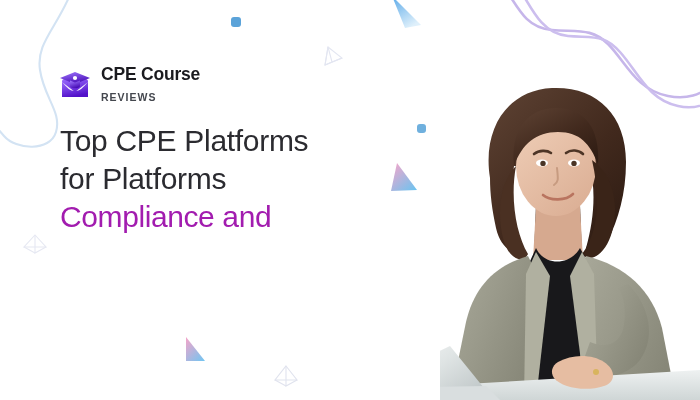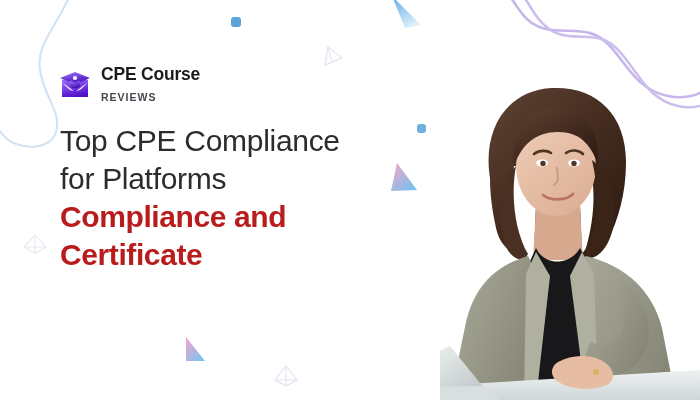--- a/index.html
+++ b/index.html
@@ -185,7 +185,7 @@
   </div>
 
   <div id="headline">
-    <div class="head-line">Top CPE Compliance</div>
+    <div class="head-line">Top CPE Platforms</div>
     <div class="head-line">for Platforms</div>
     <div class="head-line accent">Compliance and</div>
     <div class="head-line accent">Certificate</div>

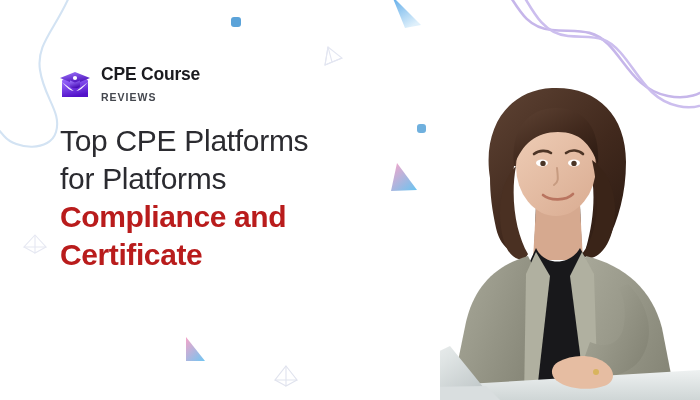--- a/index.html
+++ b/index.html
@@ -77,8 +77,8 @@
     white-space: nowrap;
   }
   .head-line.accent {
-    font-weight: bold;
-    color: #b91c1c;
+    font-weight: normal;
+    color: #a21caf;
     letter-spacing: -0.4px;
   }
 

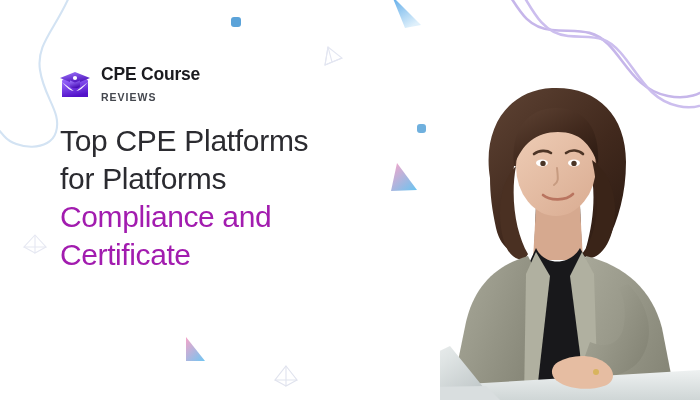--- a/index.html
+++ b/index.html
@@ -188,7 +188,6 @@
     <div class="head-line">Top CPE Platforms</div>
     <div class="head-line">for Platforms</div>
     <div class="head-line accent">Compliance and</div>
-    <div class="head-line accent">Certificate</div>
   </div>
 
   <svg id="photo" viewBox="0 0 260 330" xmlns="http://www.w3.org/2000/svg">

